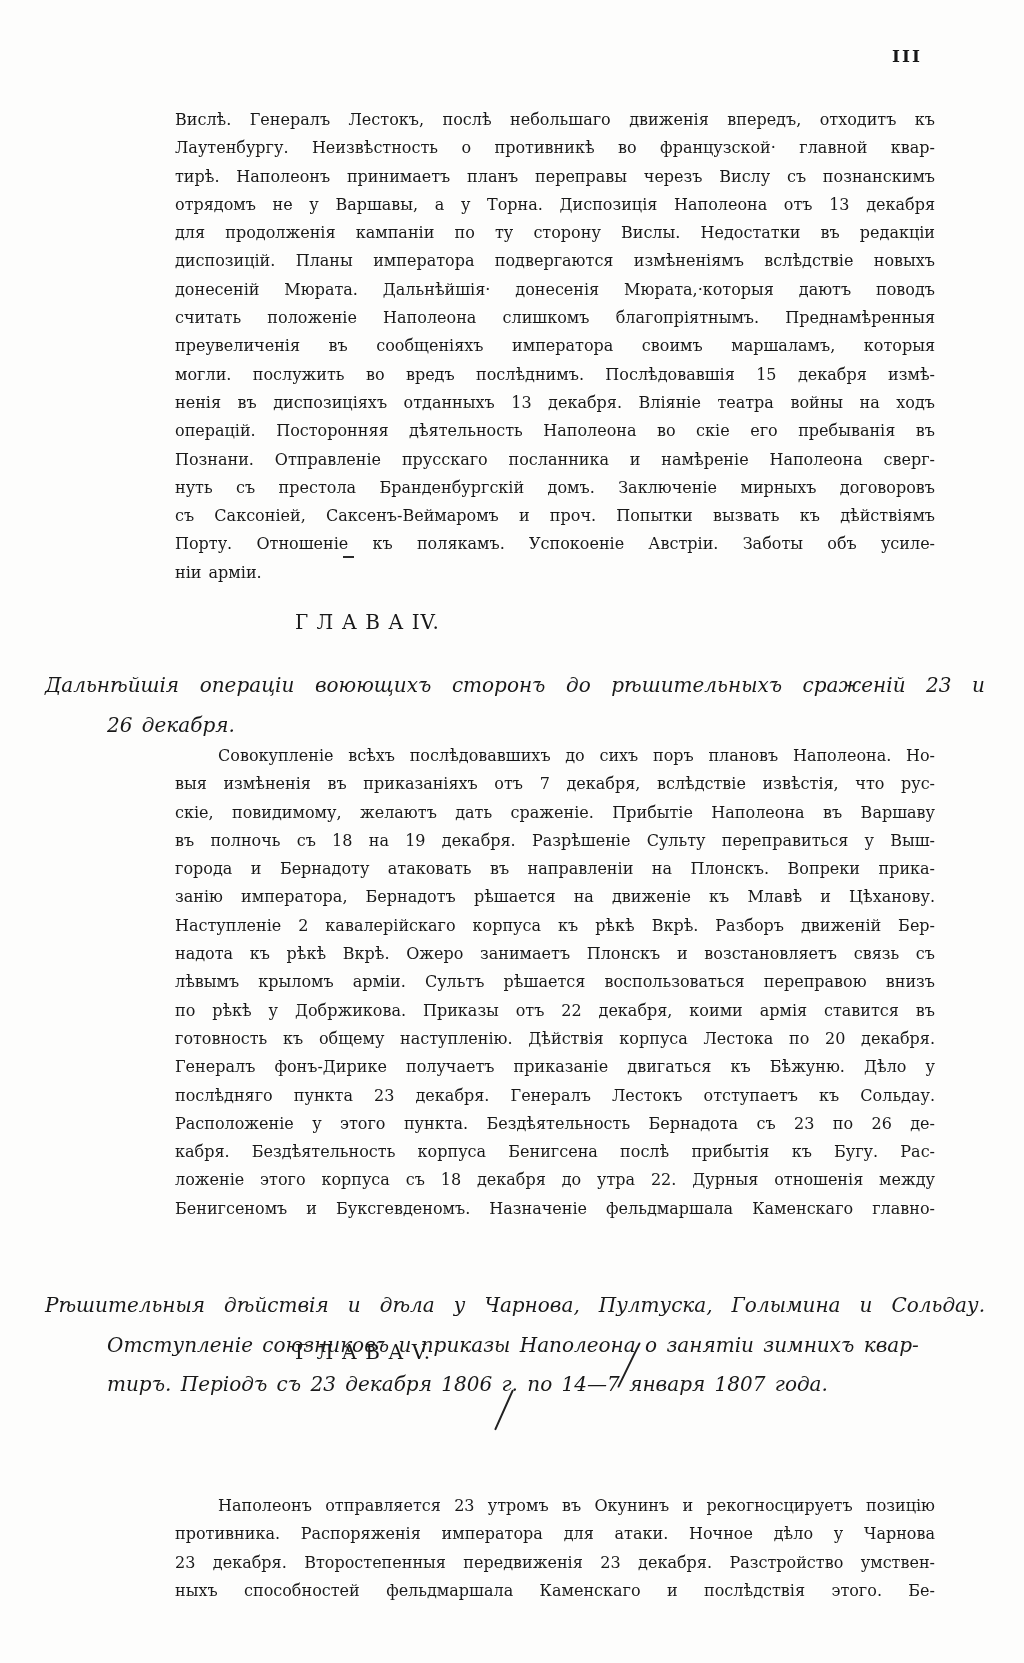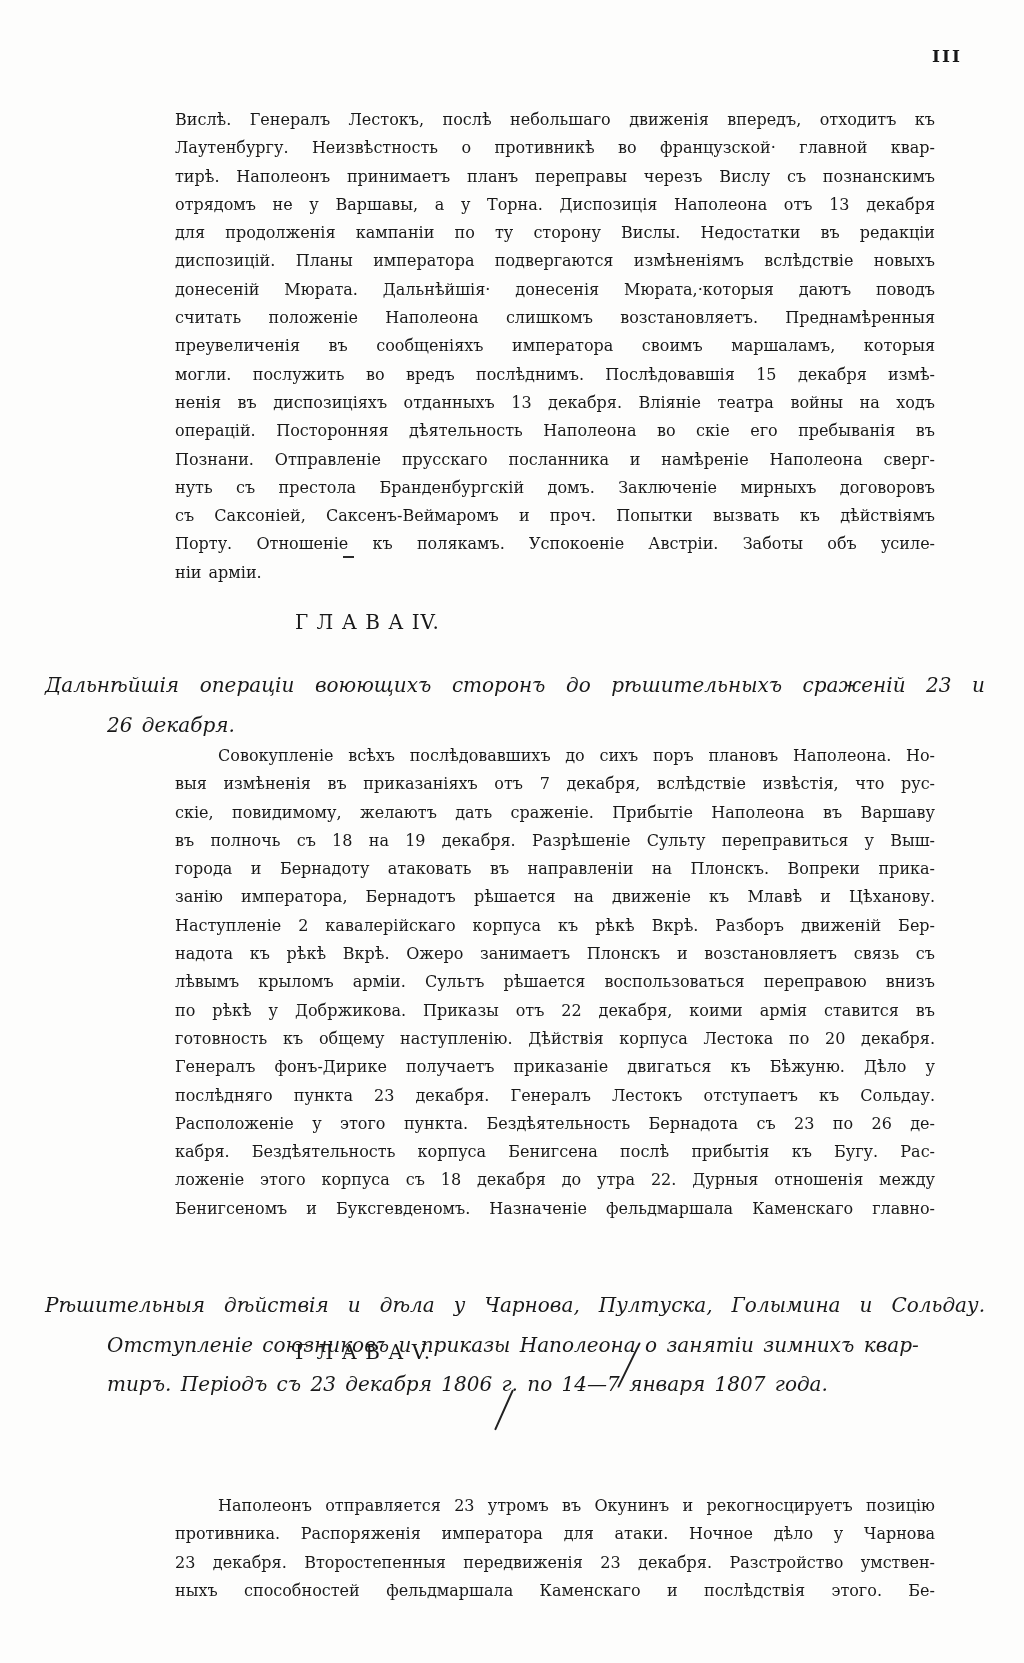--- a/index.html
+++ b/index.html
@@ -14,7 +14,7 @@
   .page { position: absolute; inset: 0; }
 
   .page-number {
-    position: absolute; top: 46px; left: 932px;
+    position: absolute; top: 46px; left: 892px;
     font-size: 17px; letter-spacing: 2px; font-weight: bold;
   }
 

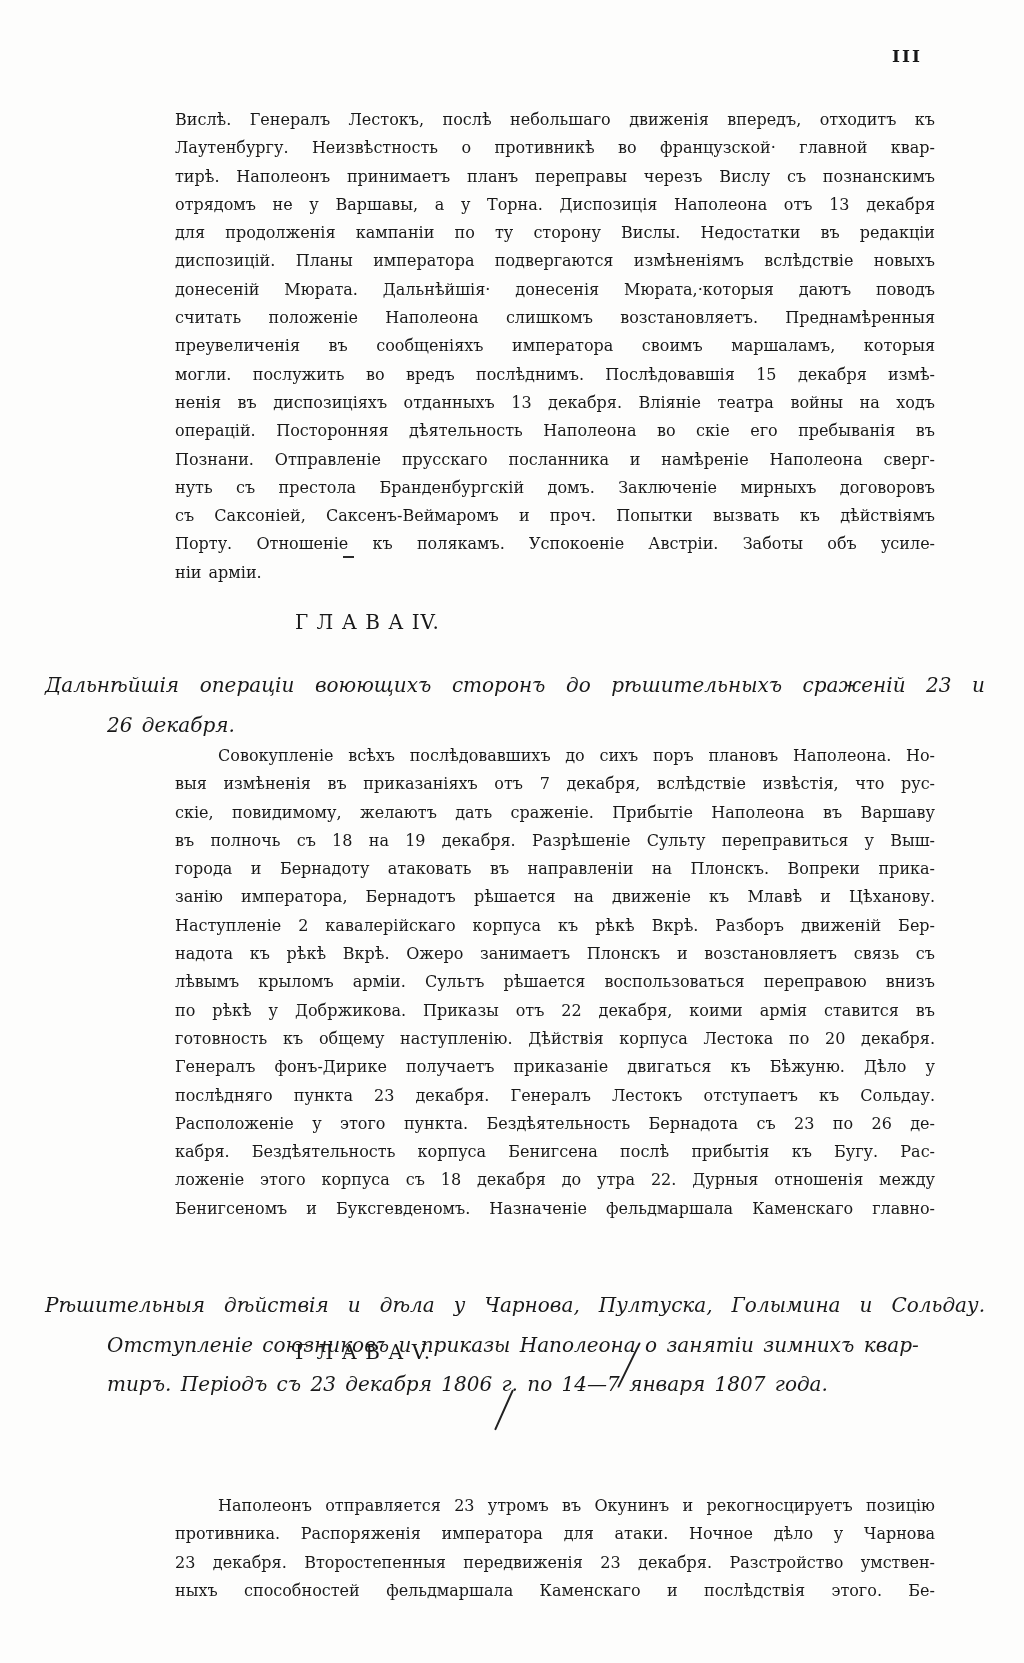--- a/index.html
+++ b/index.html
@@ -74,7 +74,7 @@
       <div class="tline">для продолженія кампаніи по ту сторону Вислы.  Недостатки въ редакціи</div>
       <div class="tline">диспозицій.  Планы императора подвергаются измѣненіямъ вслѣдствіе новыхъ</div>
       <div class="tline">донесеній Мюрата.  Дальнѣйшія· донесенія Мюрата,·которыя даютъ поводъ</div>
-      <div class="tline">считать положеніе Наполеона слишкомъ возстановляетъ.  Преднамѣренныя</div>
+      <div class="tline">считать положеніе Наполеона слишкомъ благопріятнымъ.  Преднамѣренныя</div>
       <div class="tline">преувеличенія въ сообщеніяхъ императора своимъ маршаламъ, которыя</div>
       <div class="tline">могли. послужить во вредъ послѣднимъ.  Послѣдовавшія 15 декабря измѣ-</div>
       <div class="tline">ненія въ диспозиціяхъ отданныхъ 13 декабря.  Вліяніе театра войны на ходъ</div>

